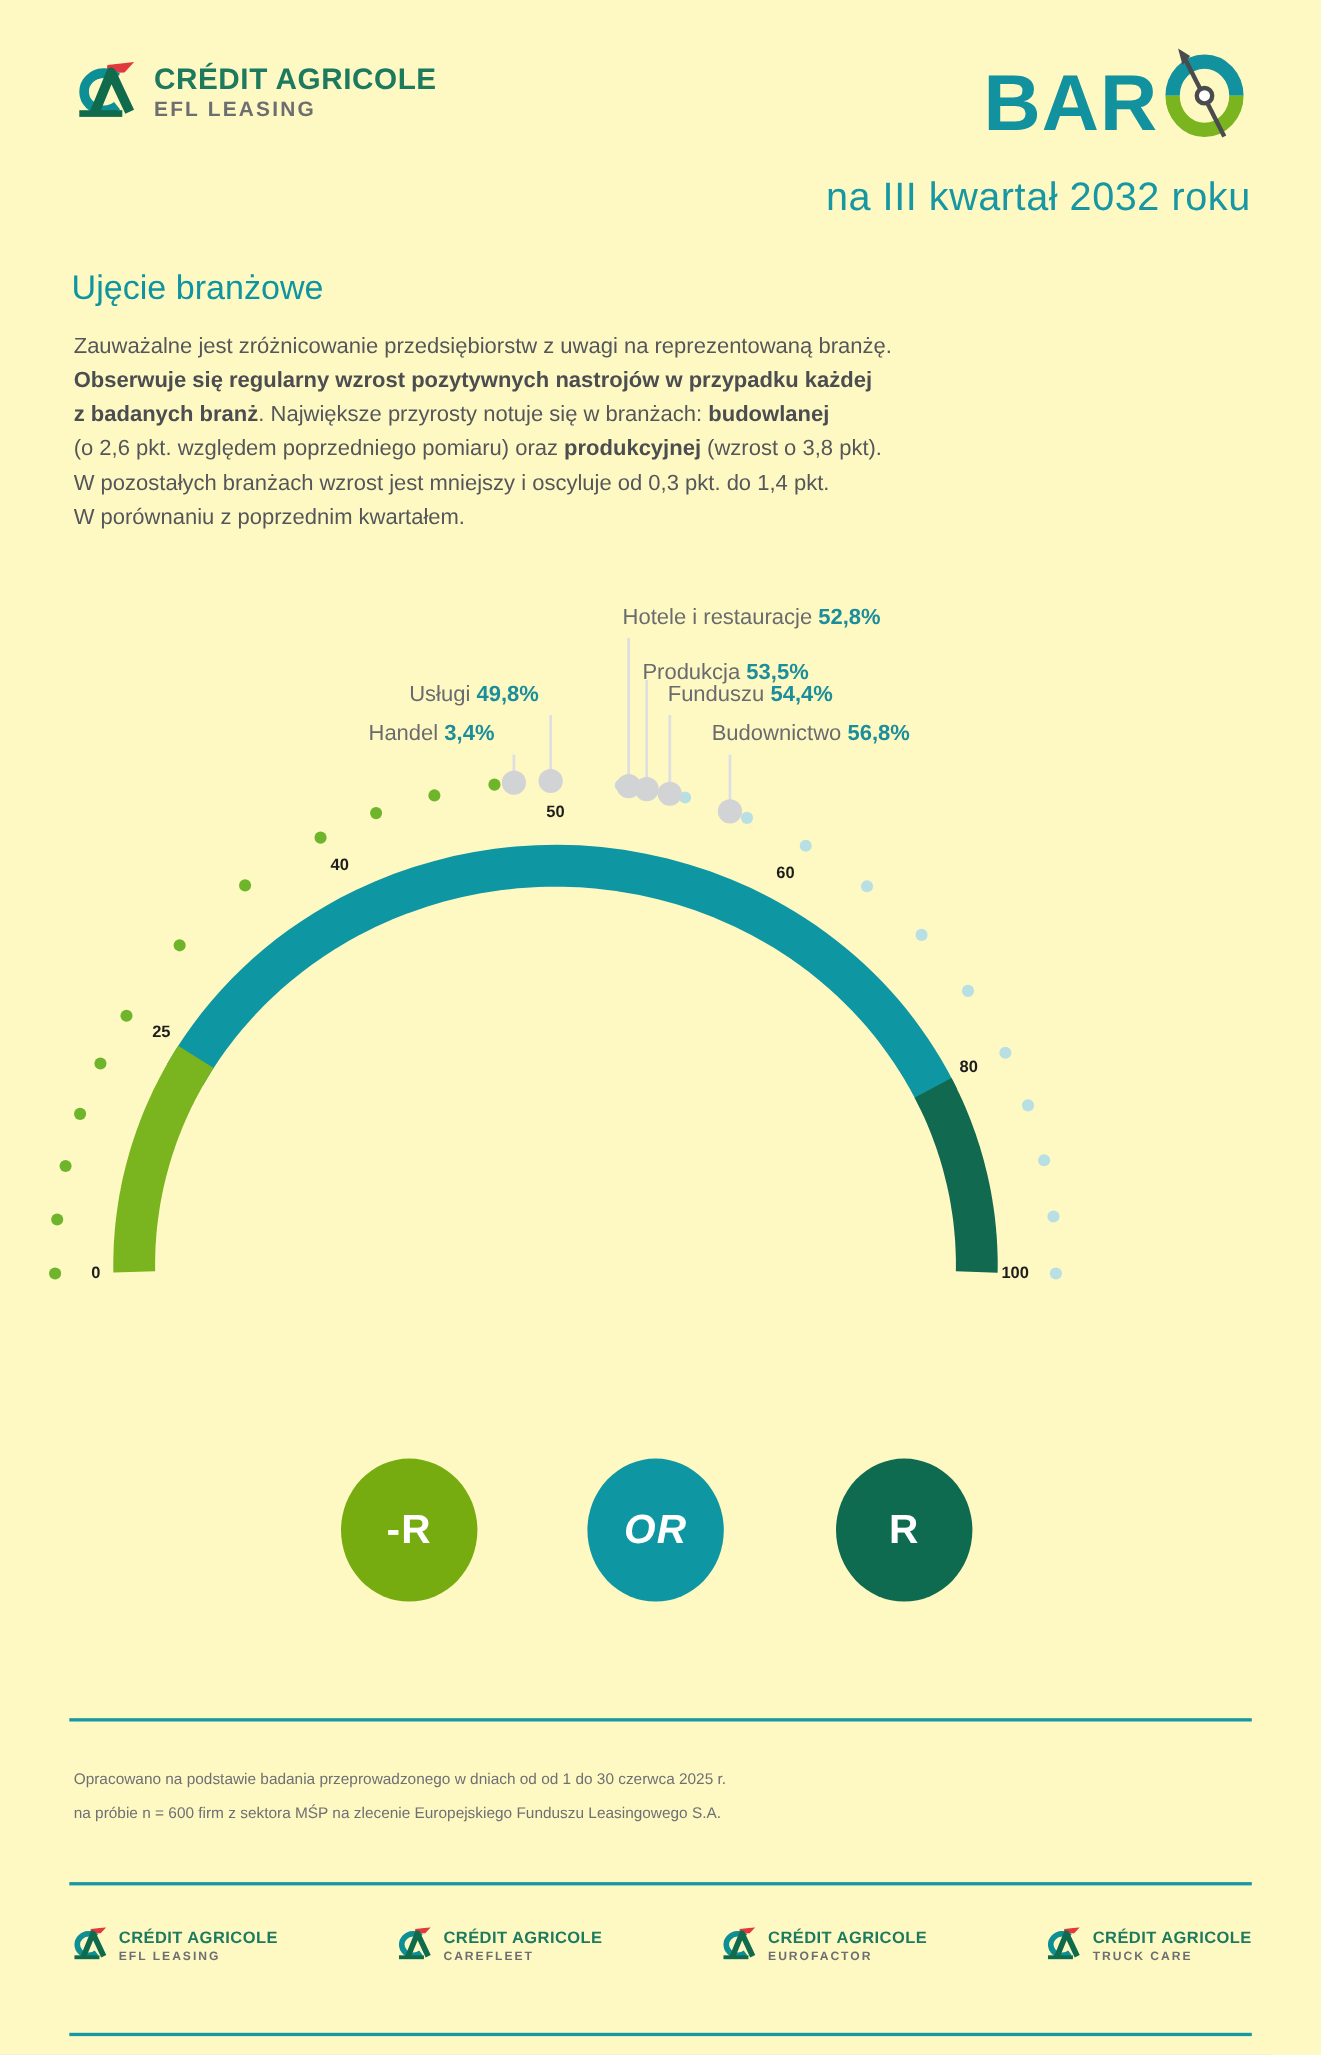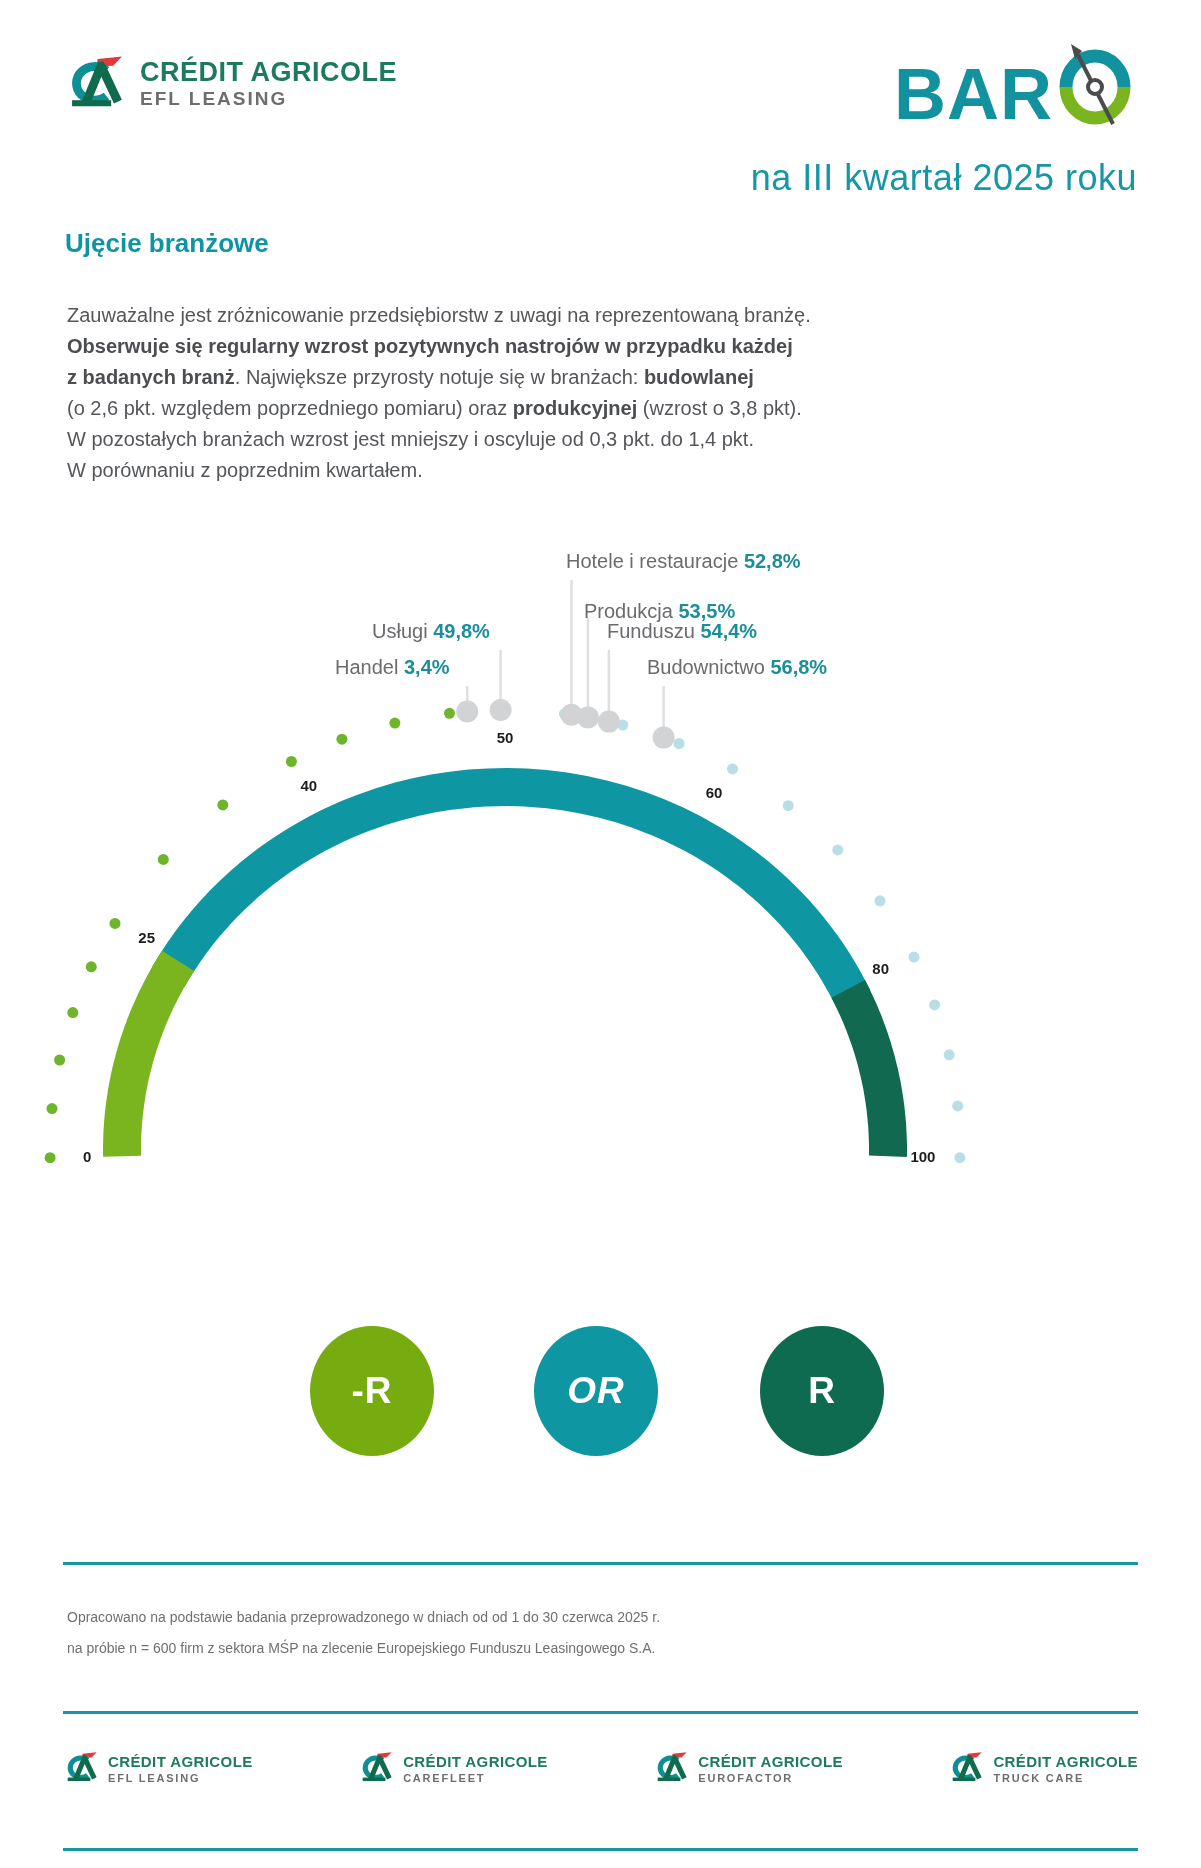--- a/index.html
+++ b/index.html
@@ -3,7 +3,7 @@
 <meta charset="utf-8">
 <style>
   html,body{margin:0;padding:0;background:#e8e8e8;}
-  .page{position:relative;width:1201px;height:1868px;background:#ffffff;margin:0 auto;
+  .page{position:relative;width:1201px;height:1868px;background:#fef9c3;margin:0 auto;
         font-family:"Liberation Sans",sans-serif;overflow:hidden;}
 
   

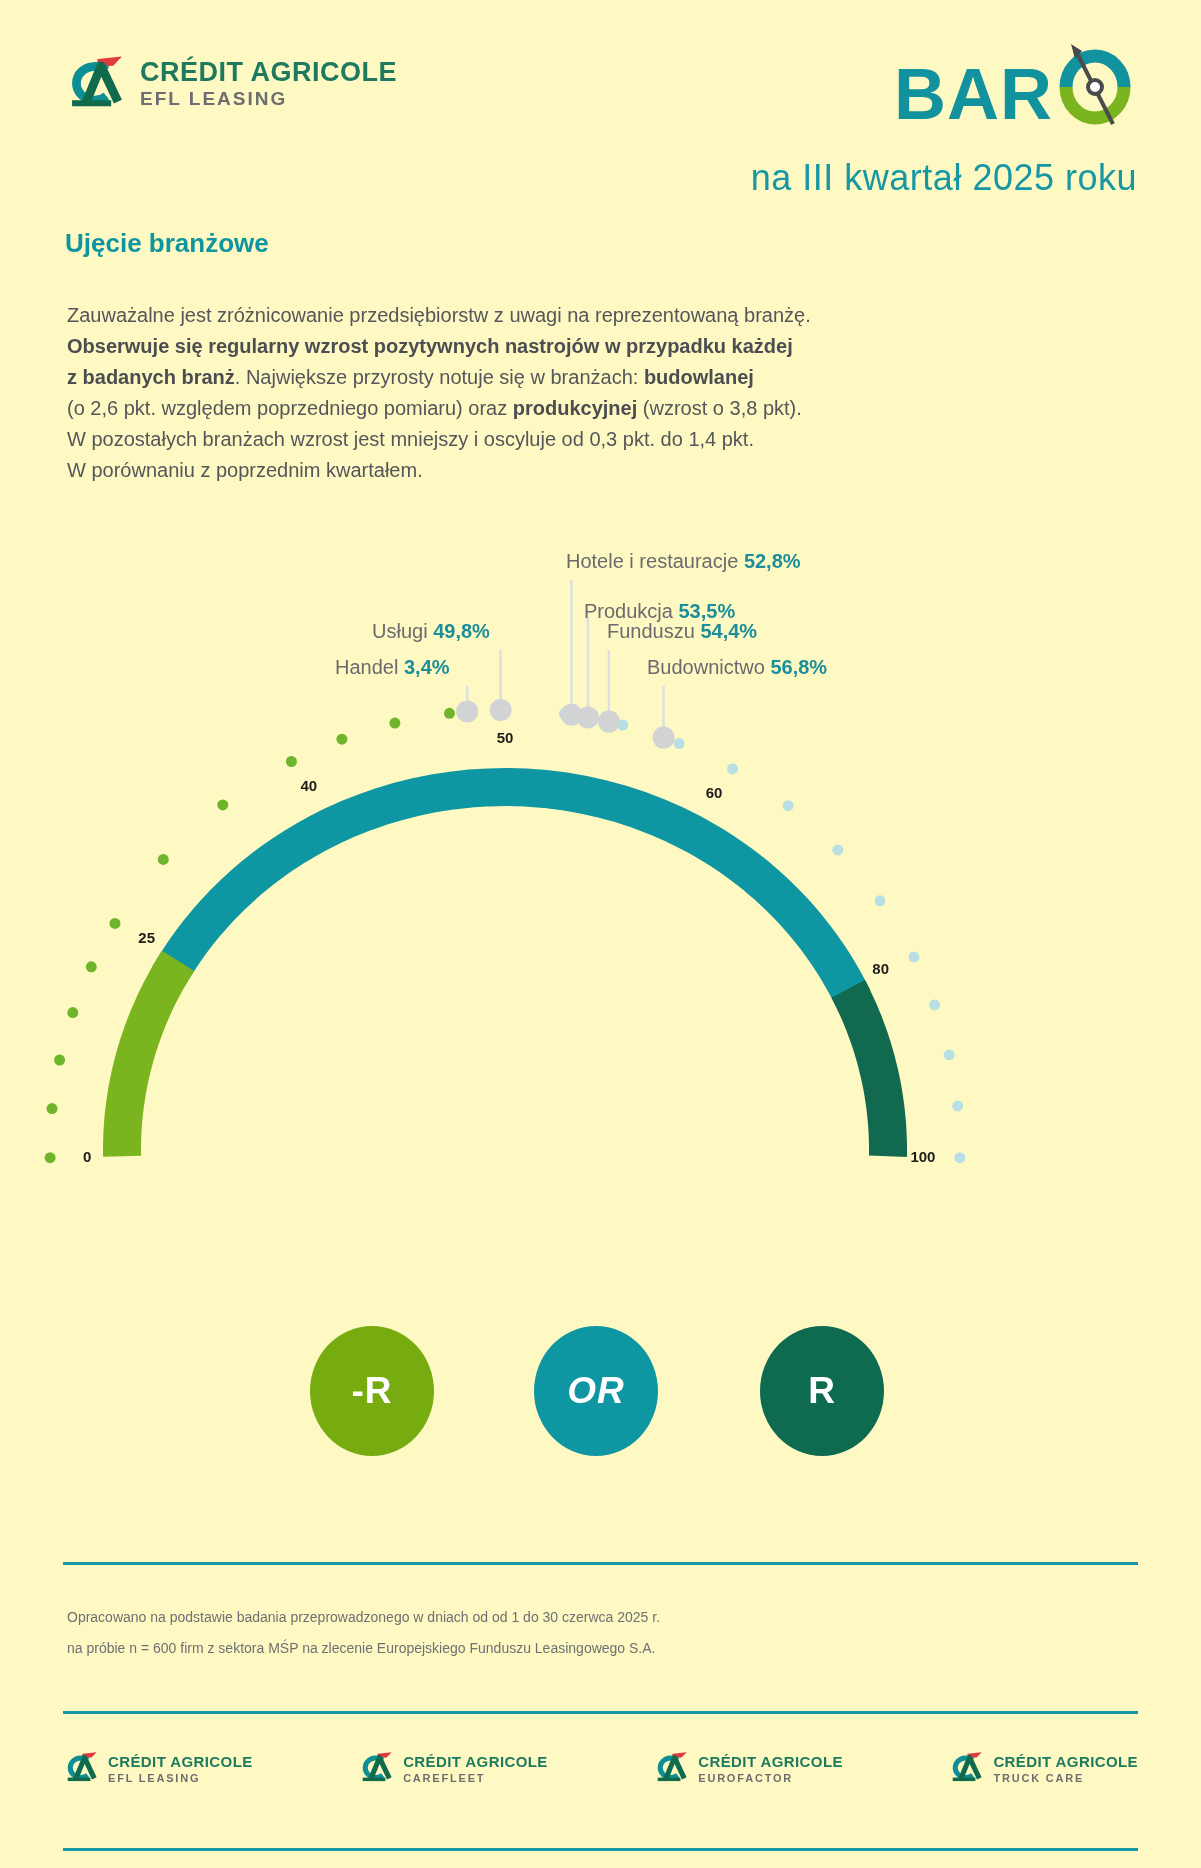--- a/index.html
+++ b/index.html
@@ -86,7 +86,7 @@
         </svg>
       </span>
     </div>
-    <div class="title-sub">na III kwartał 2025 roku</div>
+    <div class="title-sub">na III kwartał 2032 roku</div>
   </div>
 
   <div class="heading">Ujęcie branżowe</div>

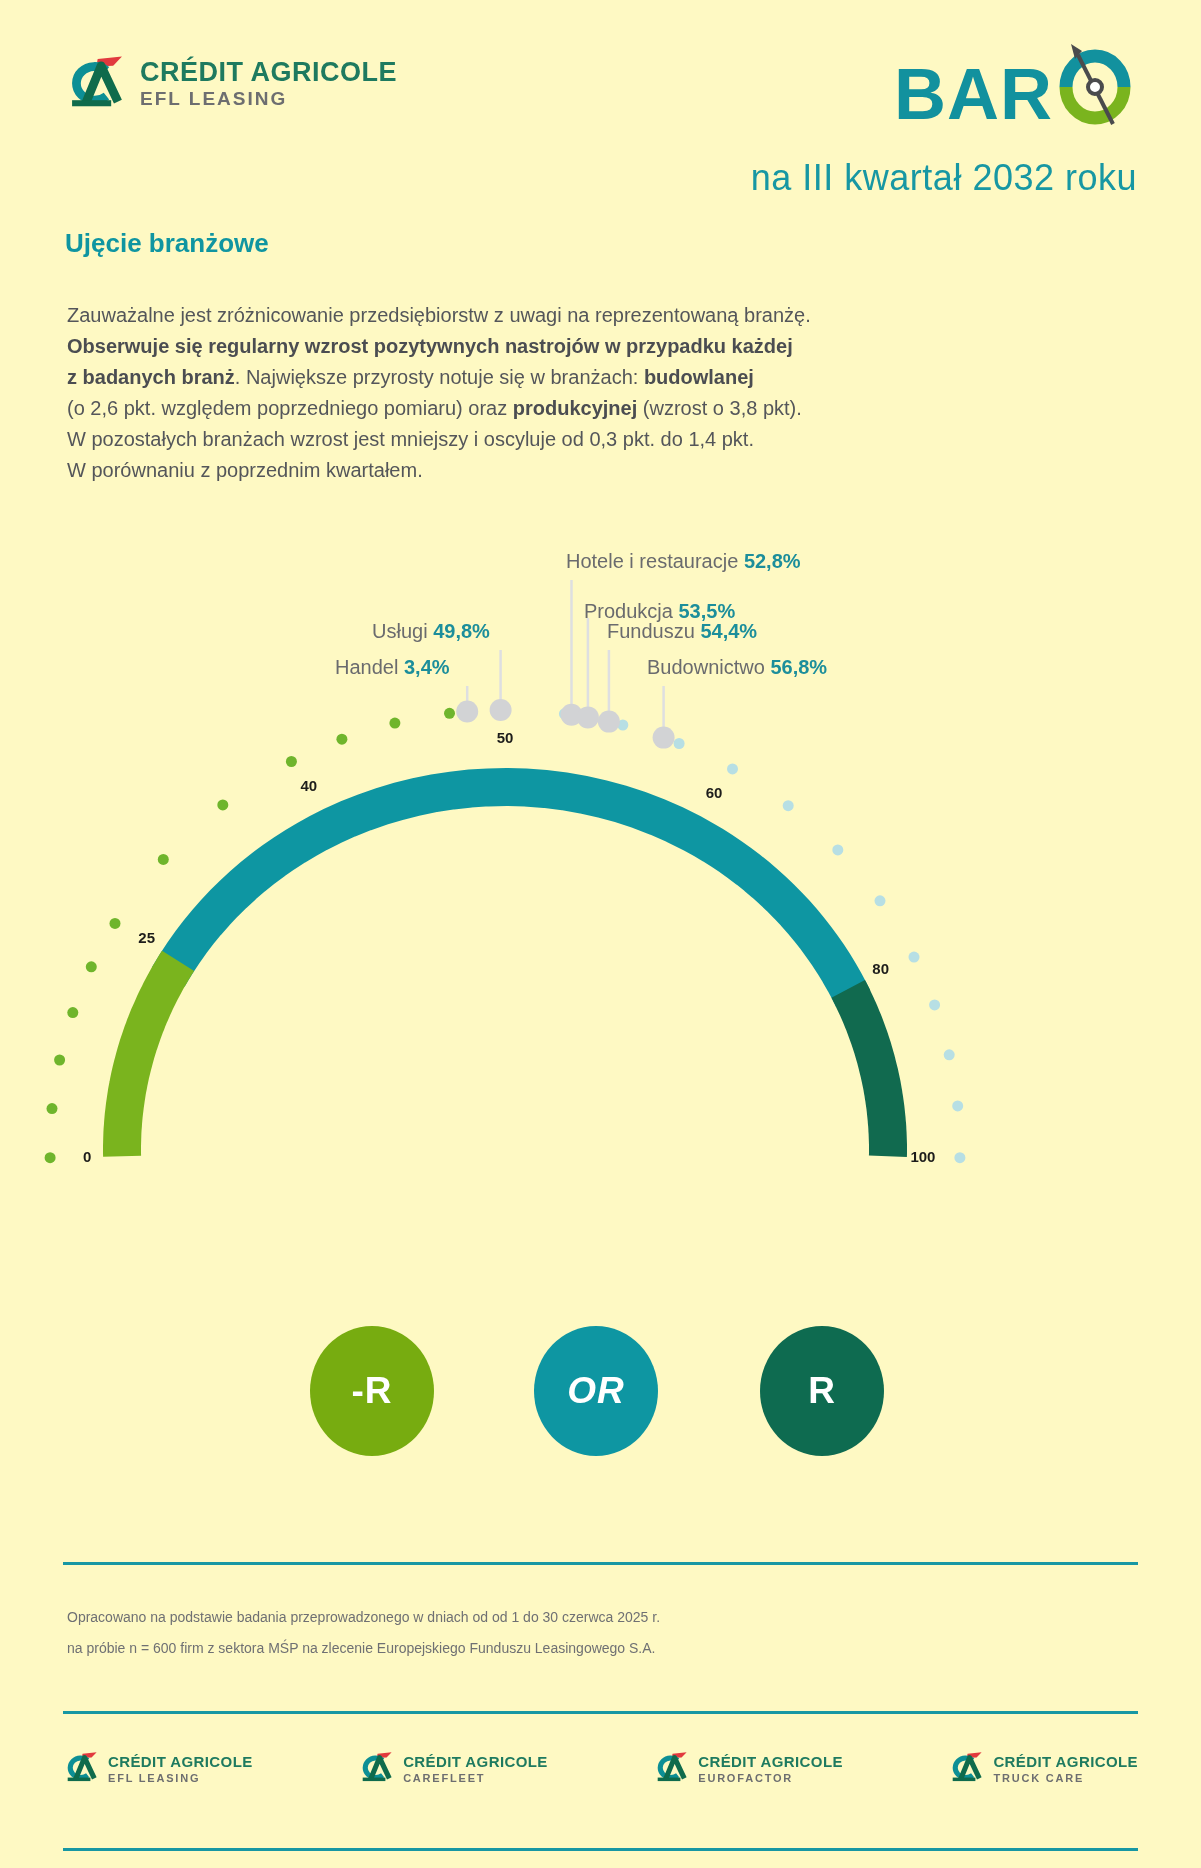--- a/index.html
+++ b/index.html
@@ -18,7 +18,7 @@
   .title-sub{font-size:36px;color:#1797A3;margin-top:14px;letter-spacing:.5px;}
 
   
-  .heading{position:absolute;left:65px;top:228px;font-size:26px;font-weight:700;color:#0F95A1;}
+  .heading{position:absolute;left:65px;top:244px;font-size:31px;font-weight:400;color:#0F95A1;}
   .para{position:absolute;left:67px;top:300px;width:940px;font-size:20px;line-height:31px;
         color:#54565A;white-space:pre-line;}
   .para .b{font-weight:700;color:#4B4D51;}

